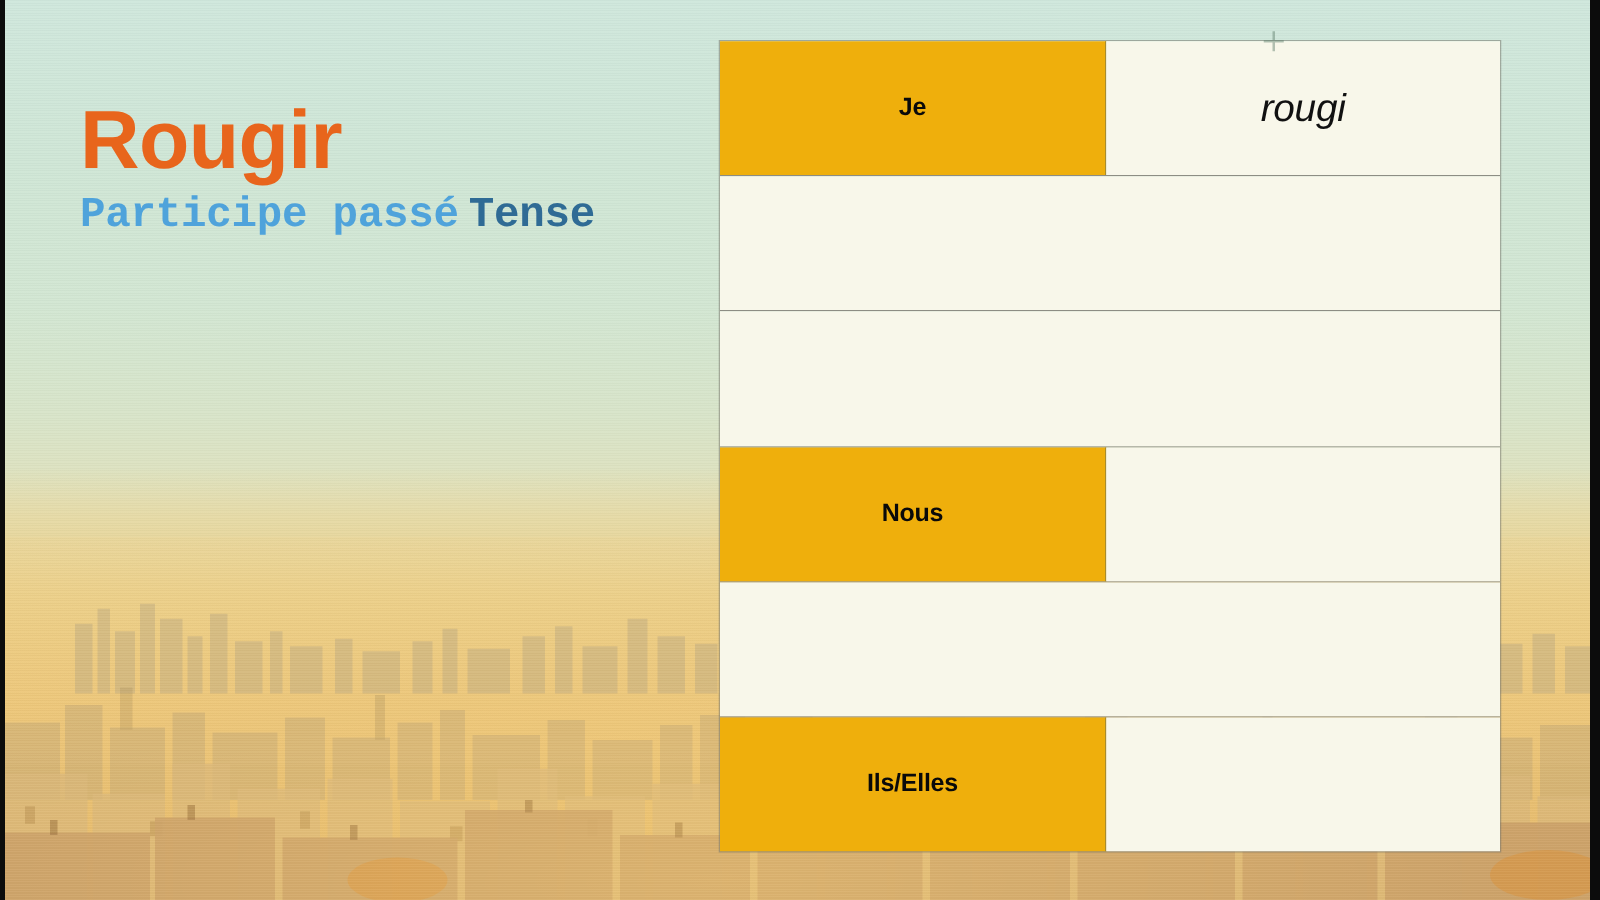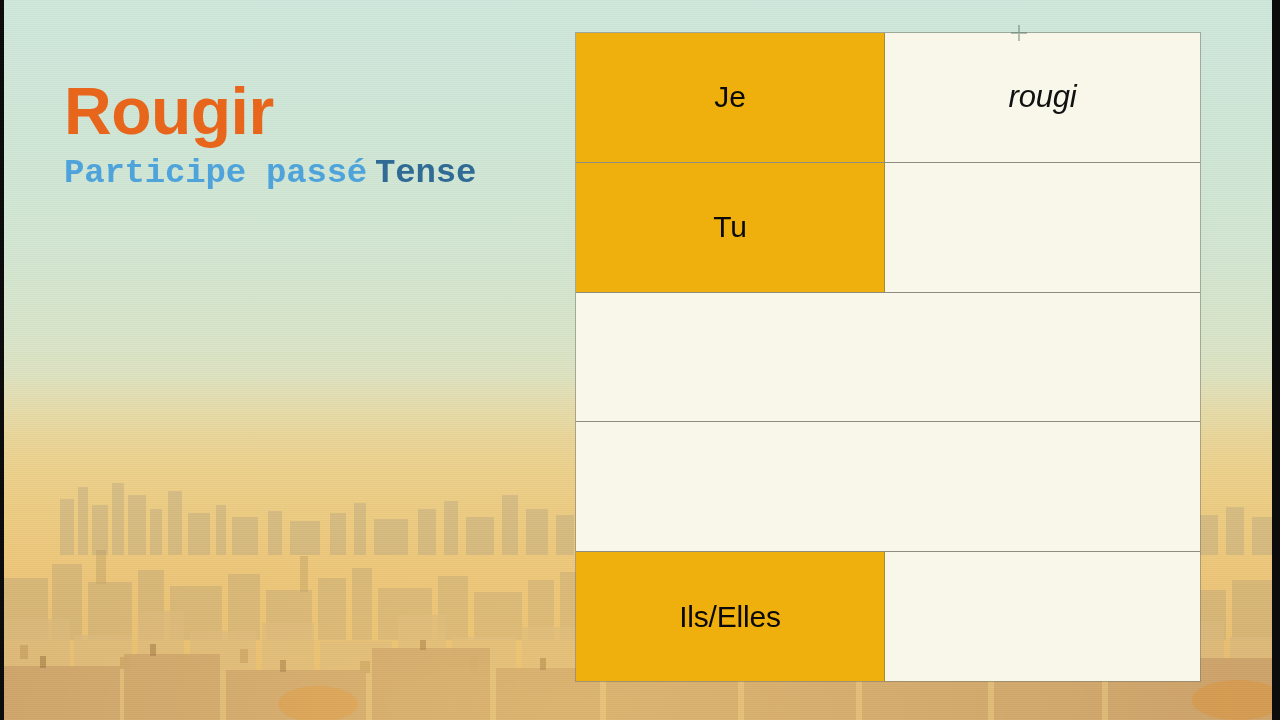--- a/index.html
+++ b/index.html
@@ -161,8 +161,8 @@
     align-items: center;
     justify-content: center;
     color: #0a0a0a;
-    font-size: 30px;
-    font-weight: normal;
+    font-size: 20px;
+    font-weight: bold;
     letter-spacing: -0.2px;
   }
   .cell-form {

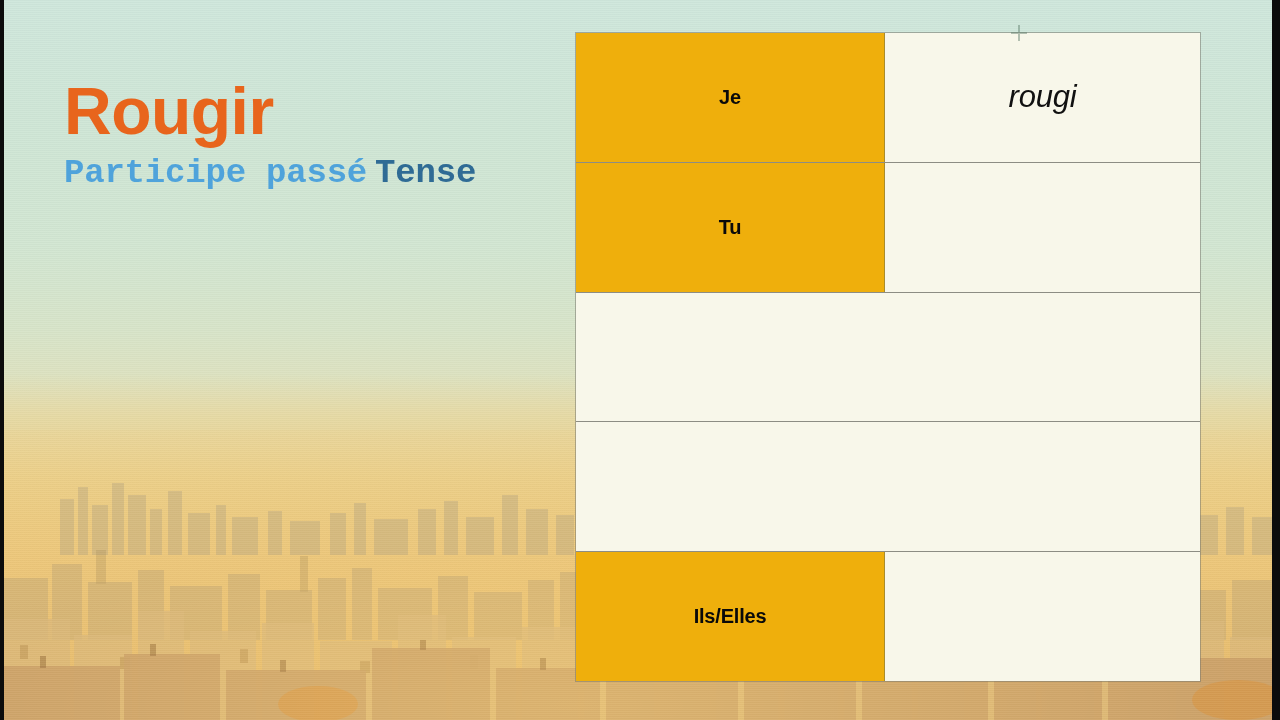--- a/index.html
+++ b/index.html
@@ -386,7 +386,6 @@
     </div>
 
     <div class="conj-row">
-      <div class="cell-pronoun">Tu</div>
       <div class="cell-form"></div>
     </div>
 

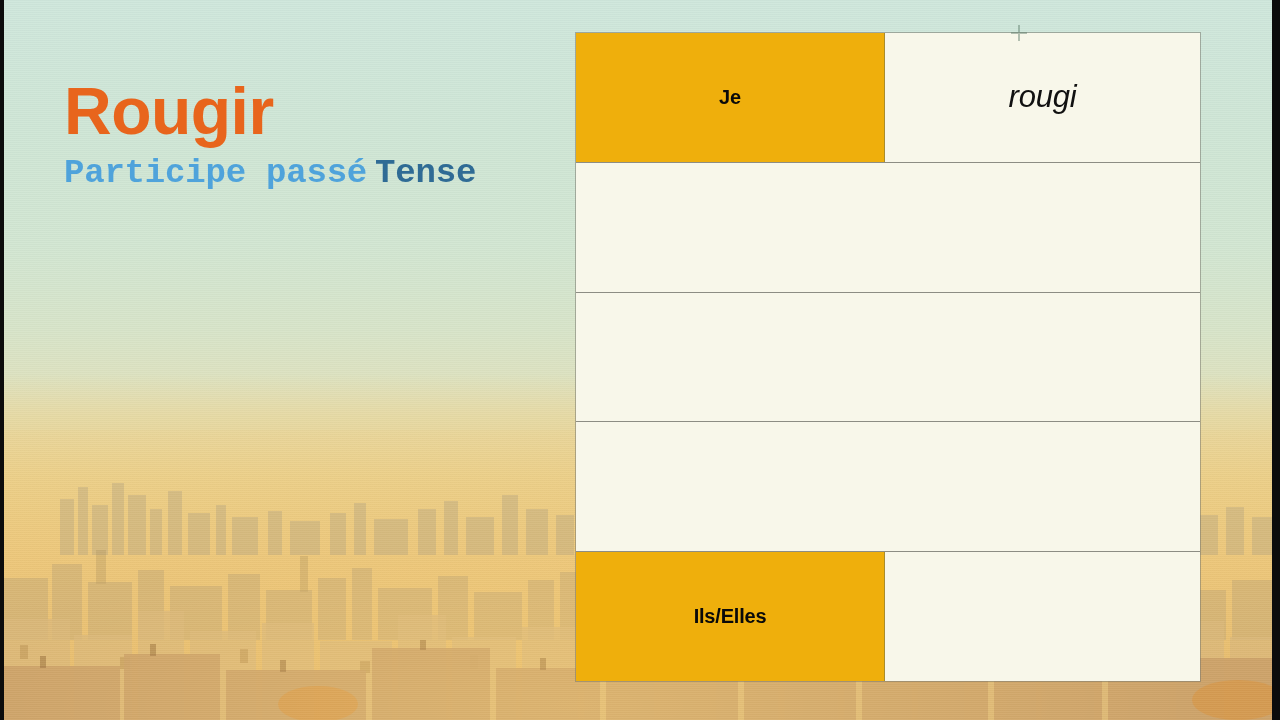--- a/index.html
+++ b/index.html
@@ -393,6 +393,10 @@
       <div class="cell-form"></div>
     </div>
 
+    <div class="conj-row">
+      <div class="cell-pronoun">Nous</div>
+      <div class="cell-form"></div>
+    </div>
 
     <div class="conj-row">
       <div class="cell-form"></div>

